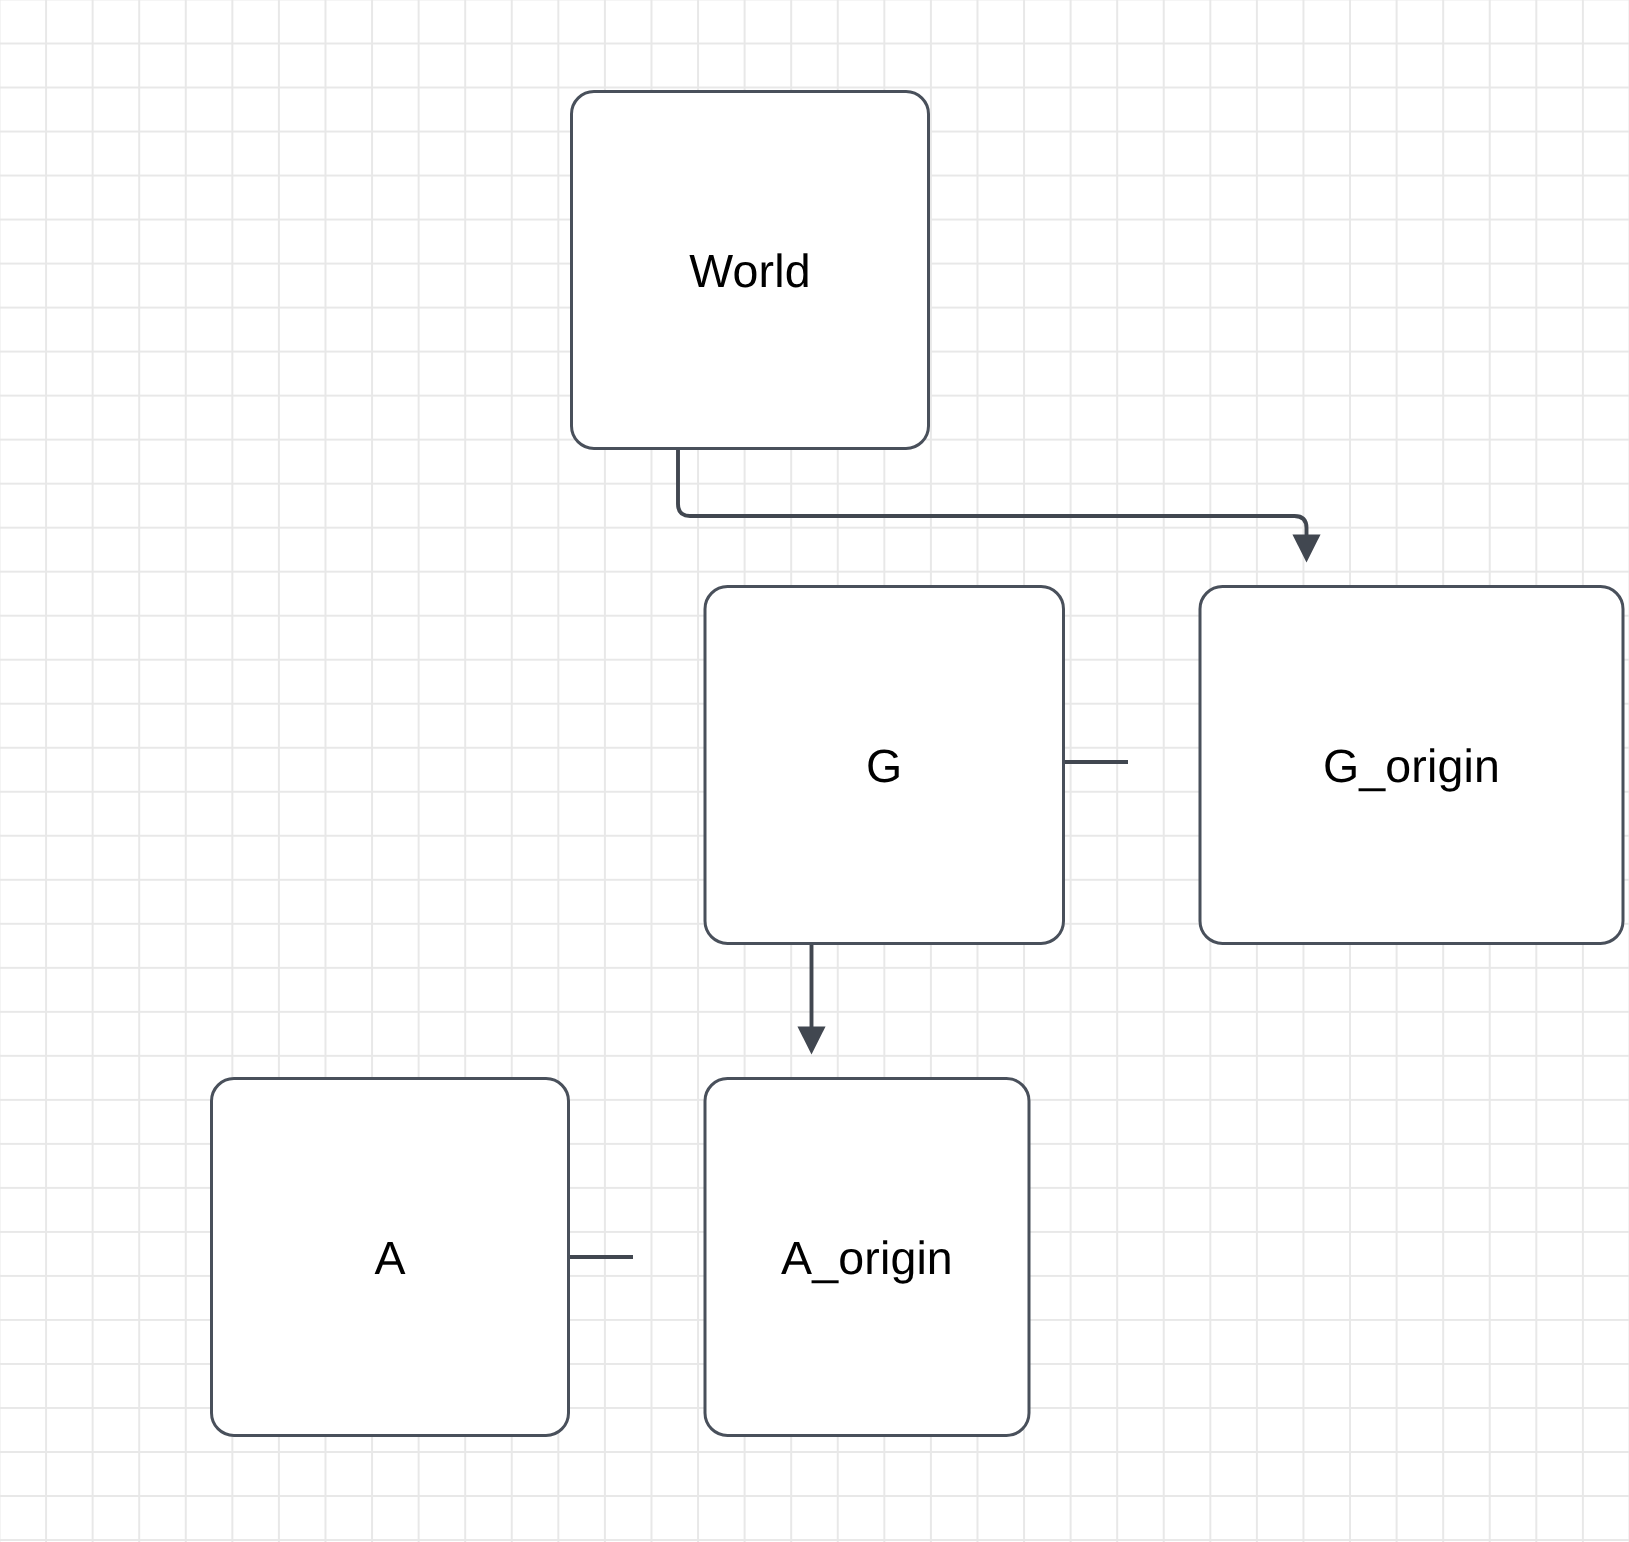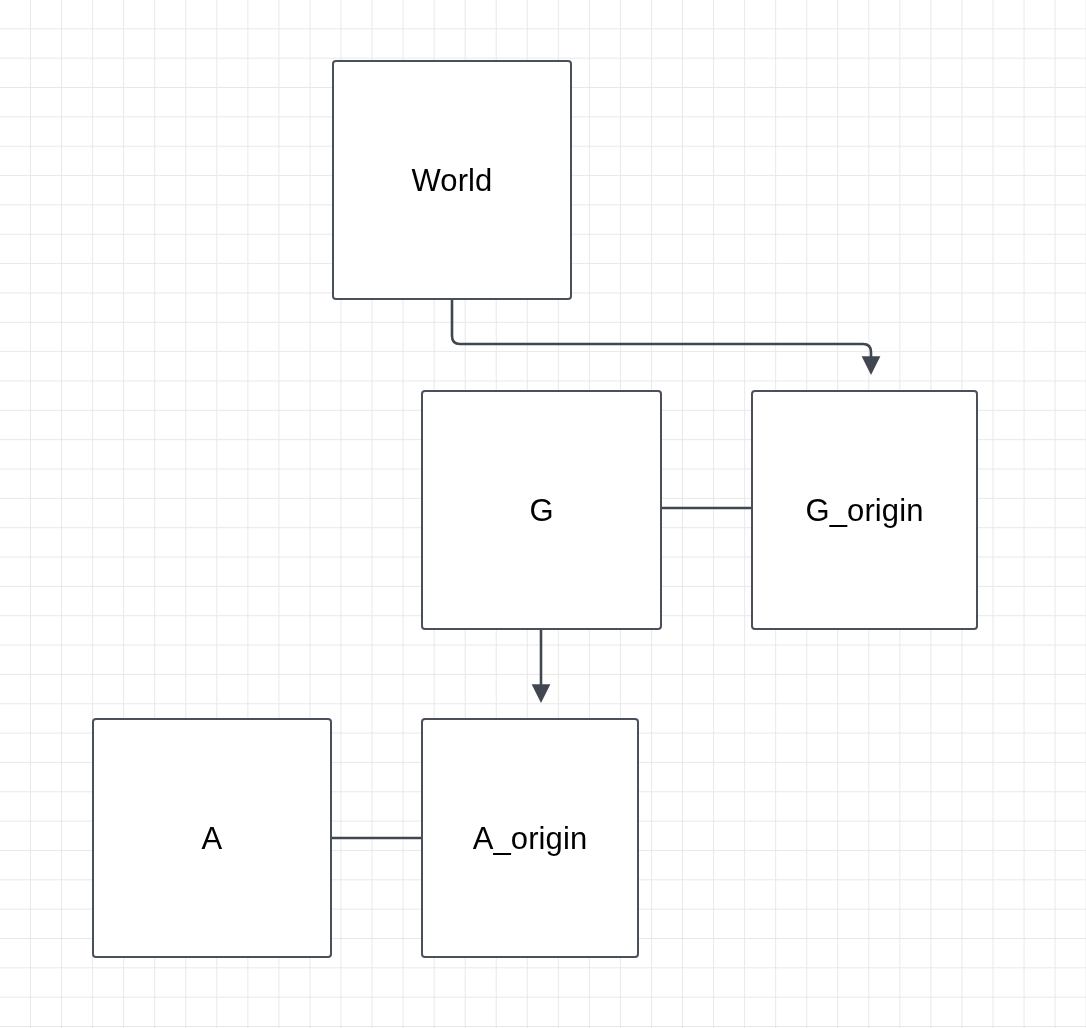--- a/index.html
+++ b/index.html
@@ -42,10 +42,11 @@
     box-sizing: border-box;
     background: #ffffff;
     border: 2.4px solid #49505b;
-    border-radius: 4px;
+    border-radius: 16px;
     display: flex;
     align-items: center;
     justify-content: center;
+    margin-left: 48px;
   }
 
   .node-label {

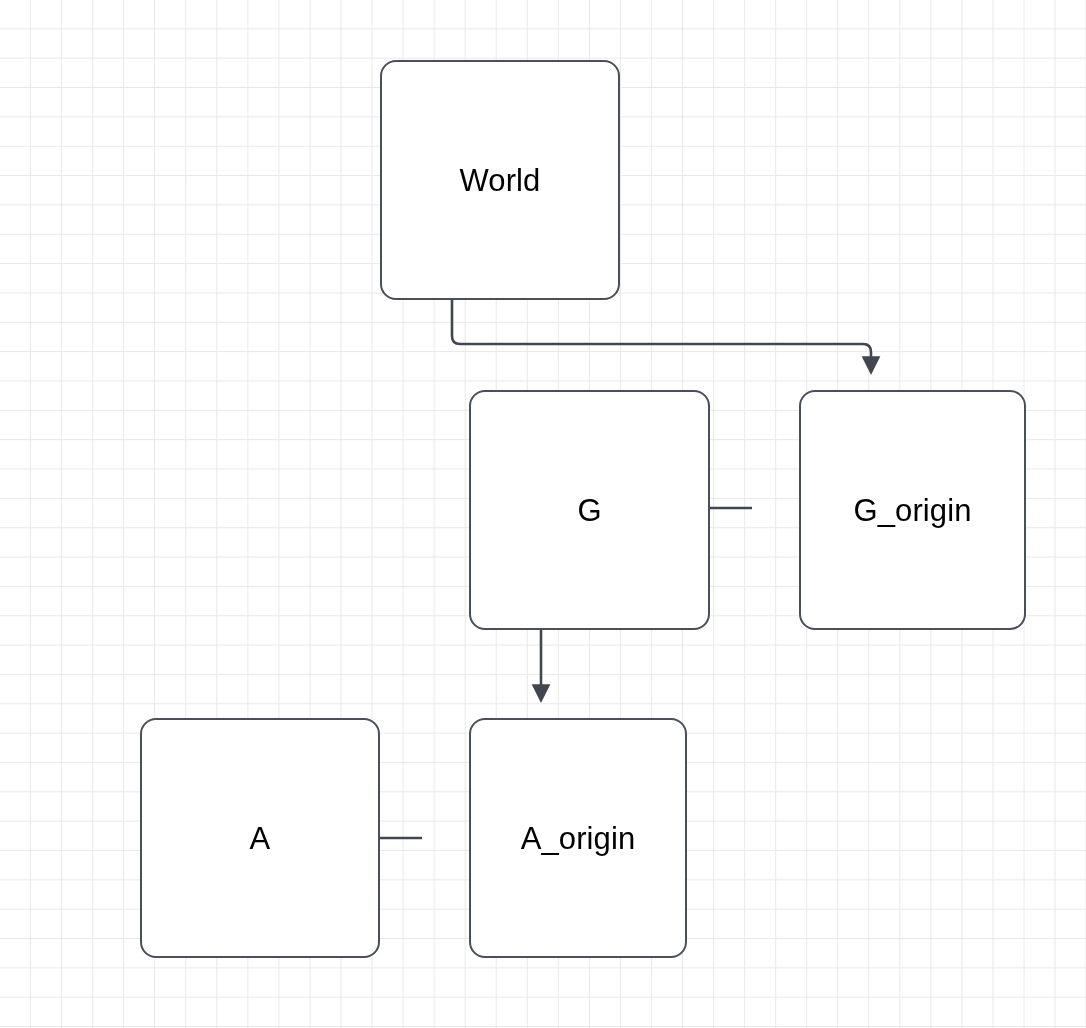--- a/index.html
+++ b/index.html
@@ -63,7 +63,7 @@
   
   #node-world    { left: 332px; top: 60px;  width: 240px; height: 240px; }
   #node-g        { left: 421px; top: 390px; width: 241px; height: 240px; }
-  #node-g-origin { left: 751px; top: 390px; width: 227px; height: 240px; }
+  #node-g-origin { left: 751px; top: 390px; width: 284px; height: 240px; }
   #node-a        { left: 92px;  top: 718px; width: 240px; height: 240px; }
   #node-a-origin { left: 421px; top: 718px; width: 218px; height: 240px; }
 </style>

